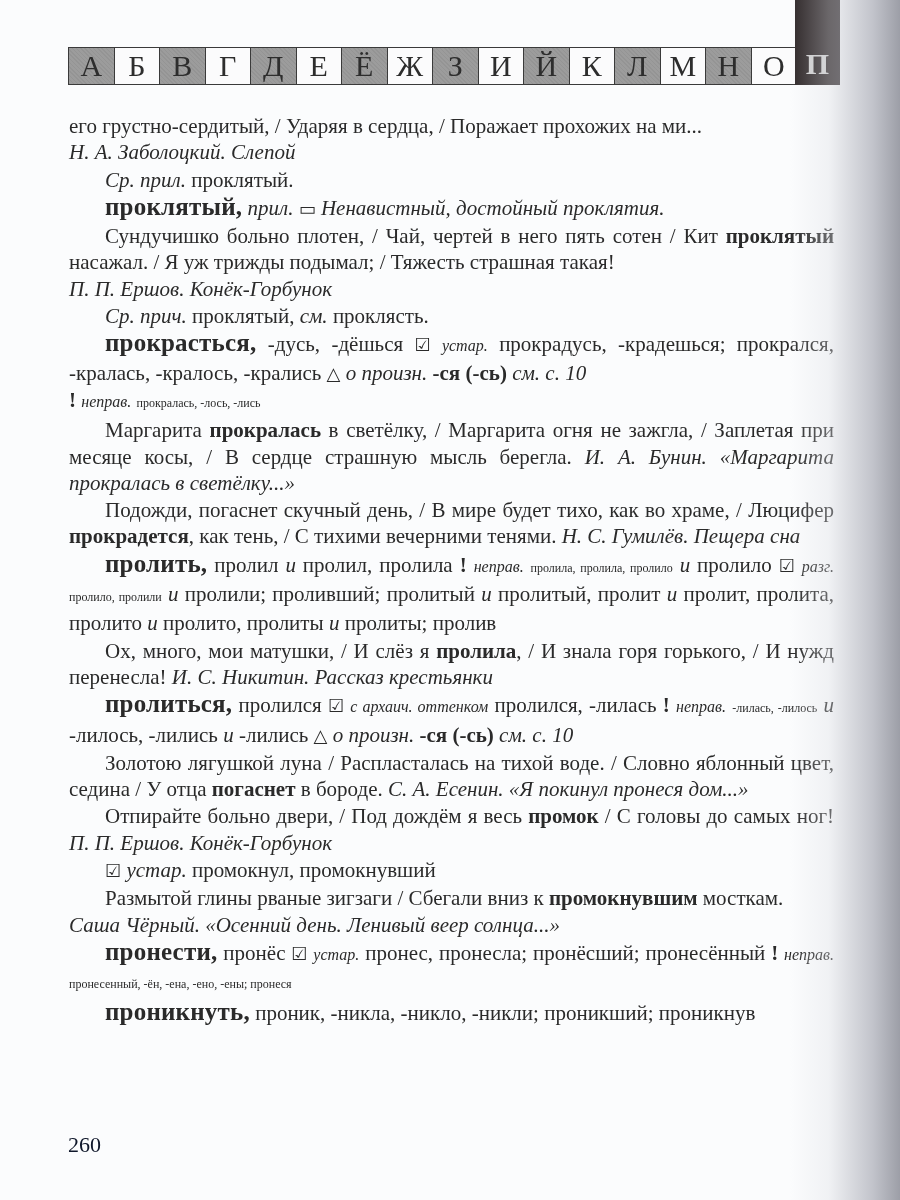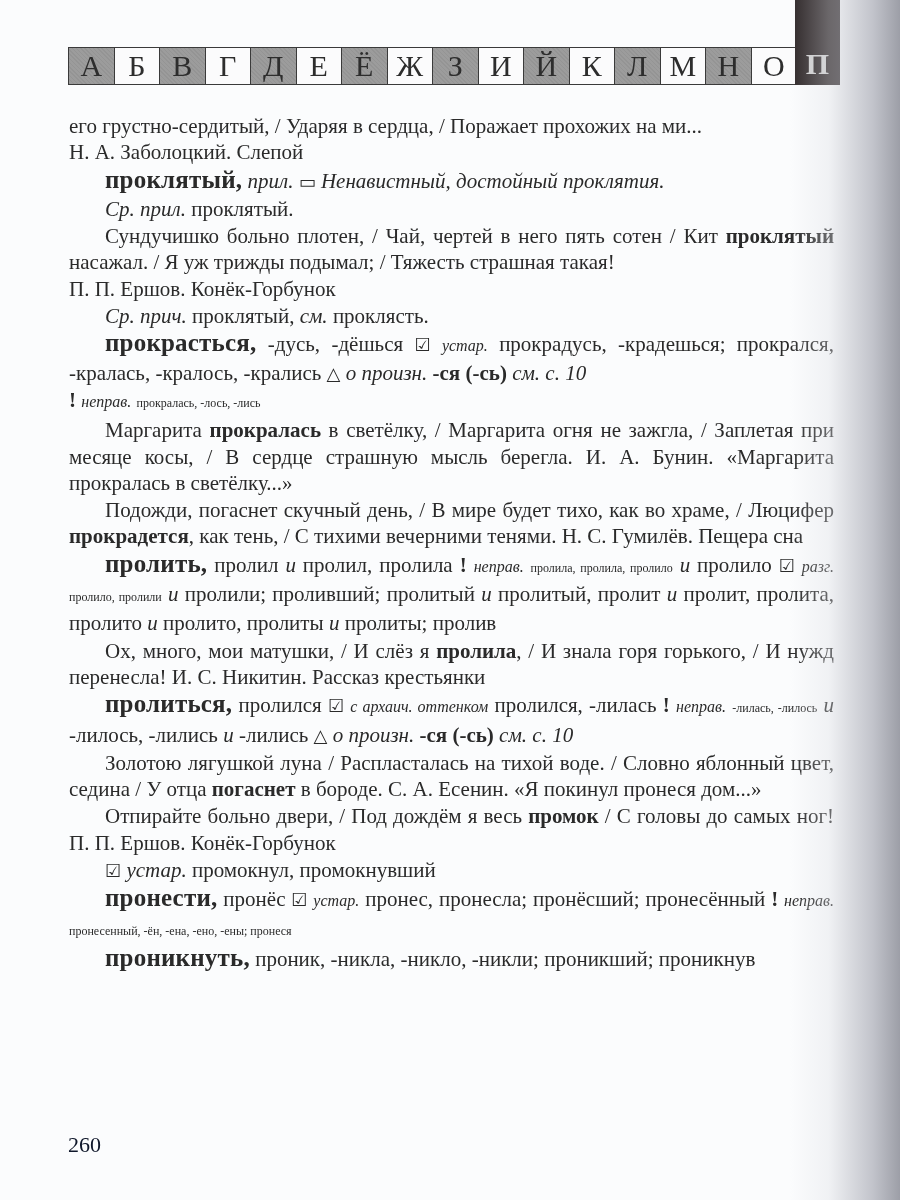--- a/index.html
+++ b/index.html
@@ -44,7 +44,7 @@
     .hw { font-weight: bold; font-size: 25px; letter-spacing: 0.2px; }
     .b { font-weight: bold; }
     .i { font-style: italic; }
-    .src { }
+    .src { font-style: italic; }
     .sm { font-size: 12px; }
     .smi { font-size: 16px; font-style: italic; }
     .mark { font-size: 18px; }

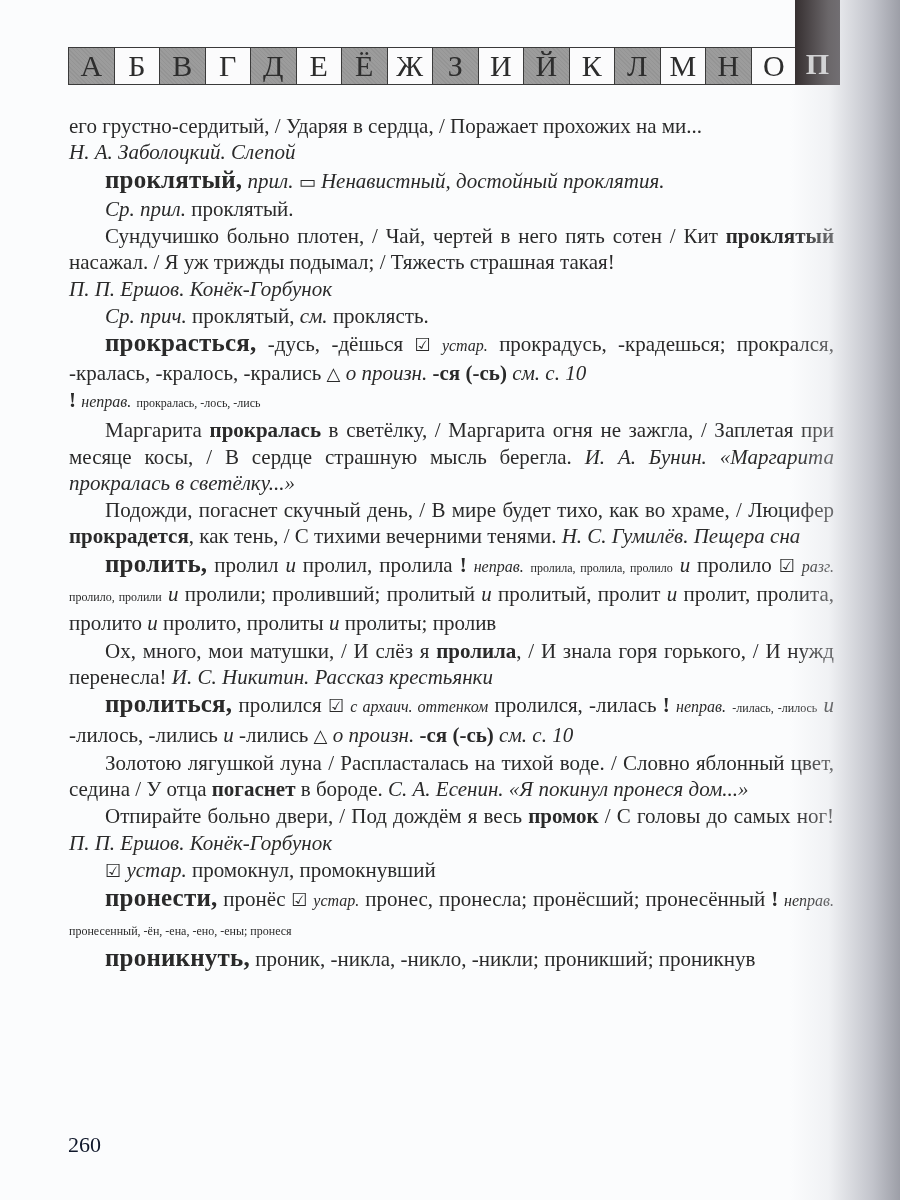--- a/index.html
+++ b/index.html
@@ -82,9 +82,9 @@
 
   <p class="p"><span>его грустно-сердитый, / Ударяя в сердца, / Поражает прохожих на ми...</span><br><span class="src">Н. А. Заболоцкий. Слепой</span></p>
 
+  <p class="p ind"><span class="i">Ср. прил.</span> <span>проклятый.</span></p>
+
   <p class="p ind"><span class="hw">проклятый,</span> <span class="i">прил.</span> <span class="mark">▭</span> <span class="i">Ненавистный, достойный проклятия.</span></p>
-
-  <p class="p ind"><span class="i">Ср. прил.</span> <span>проклятый.</span></p>
 
   <p class="p ind"><span>Сундучишко больно плотен, / Чай, чертей в него пять сотен / Кит </span><span class="b">проклятый</span><span> насажал. / Я уж трижды подымал; / Тяжесть страшная такая!</span><br><span class="src">П. П. Ершов. Конёк-Горбунок</span></p>
 

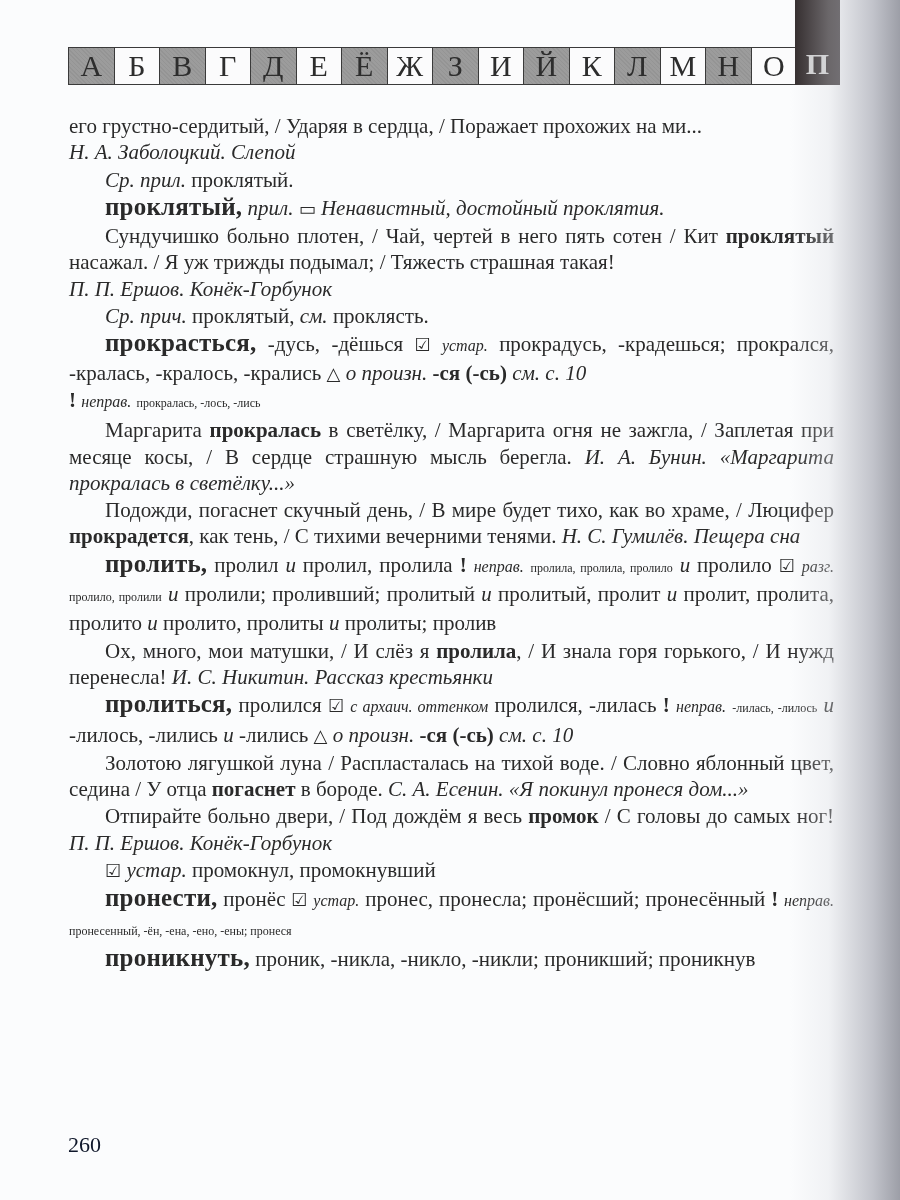--- a/index.html
+++ b/index.html
@@ -109,6 +109,7 @@
 
   <p class="p ind"><span class="mark">☑</span> <span class="i">устар.</span> <span>промокнул, промокнувший</span></p>
 
+  <p class="p ind"><span>Размытой глины рваные зигзаги / Сбегали вниз к </span><span class="b">промокнувшим</span><span> мосткам.</span><br><span class="src">Саша Чёрный. «Осенний день. Ленивый веер солнца...»</span></p>
 
   <p class="p ind"><span class="hw">пронести,</span> <span>пронёс</span> <span class="mark">☑</span> <span class="smi">устар.</span> <span>пронес, пронесла; пронёсший; пронесённый</span> <span class="b">!</span> <span class="smi">неправ.</span> <span class="sm">пронесенный, -ён, -ена, -ено, -ены; пронеся</span></p>
 

